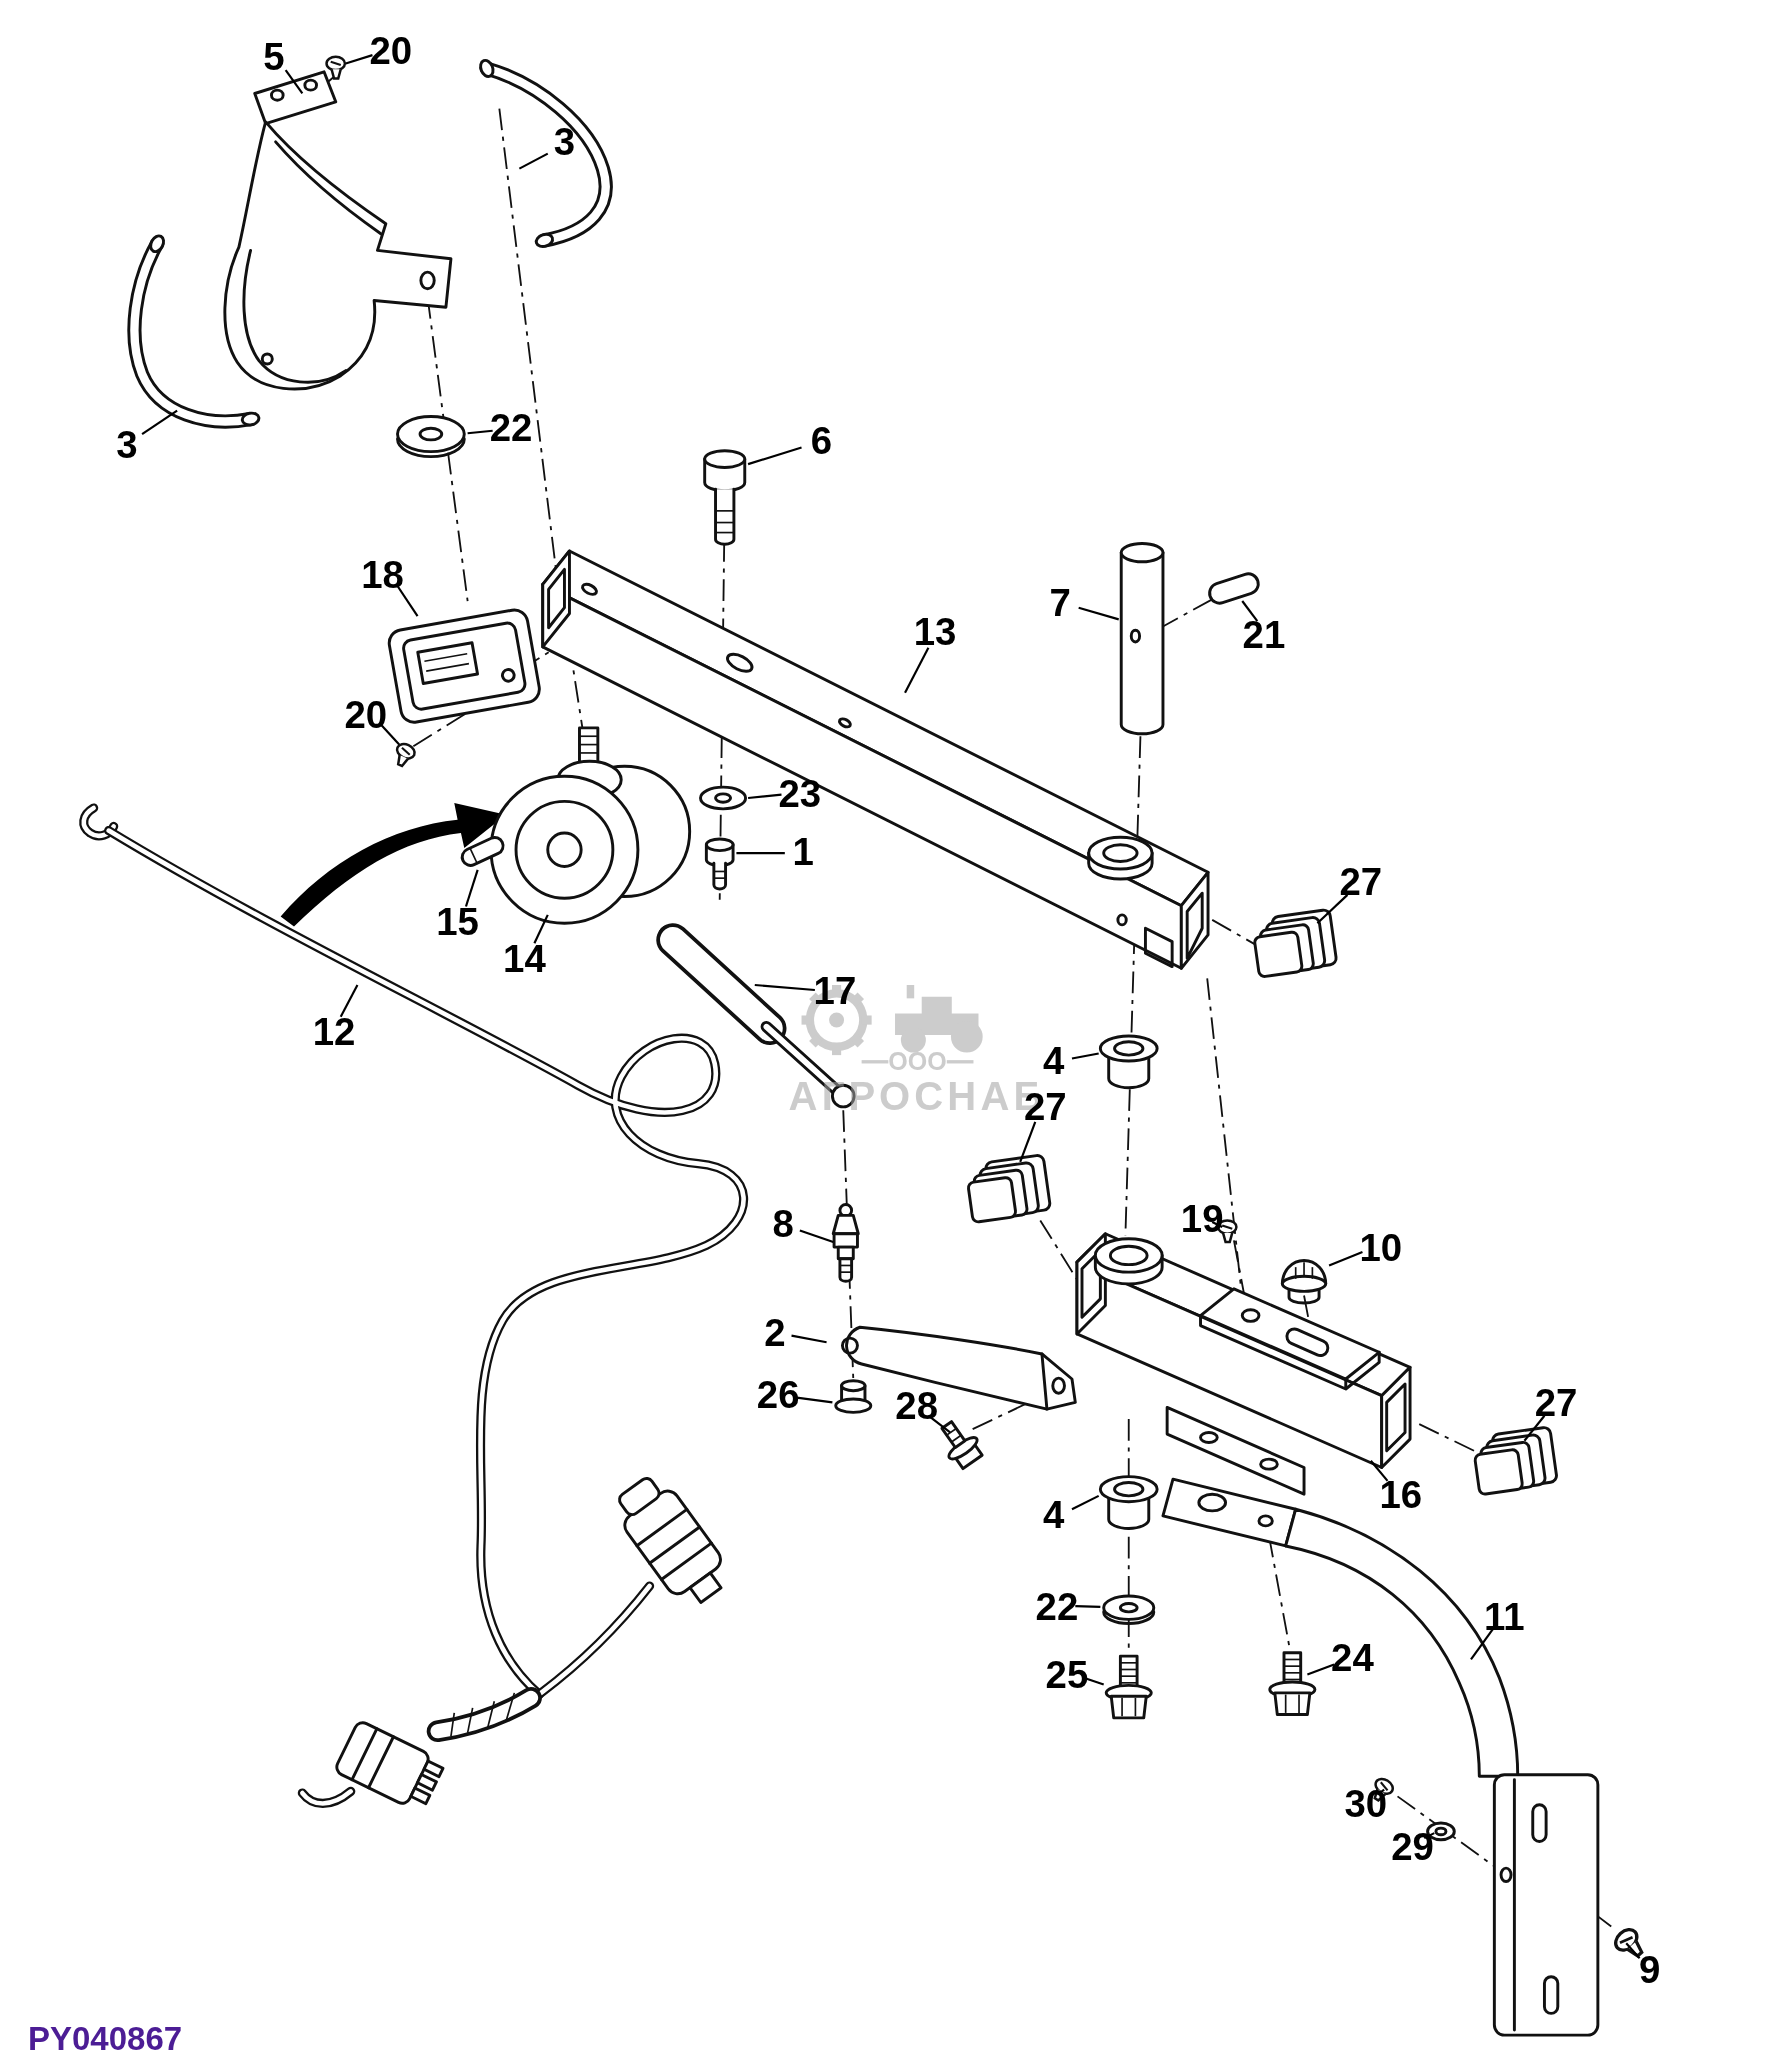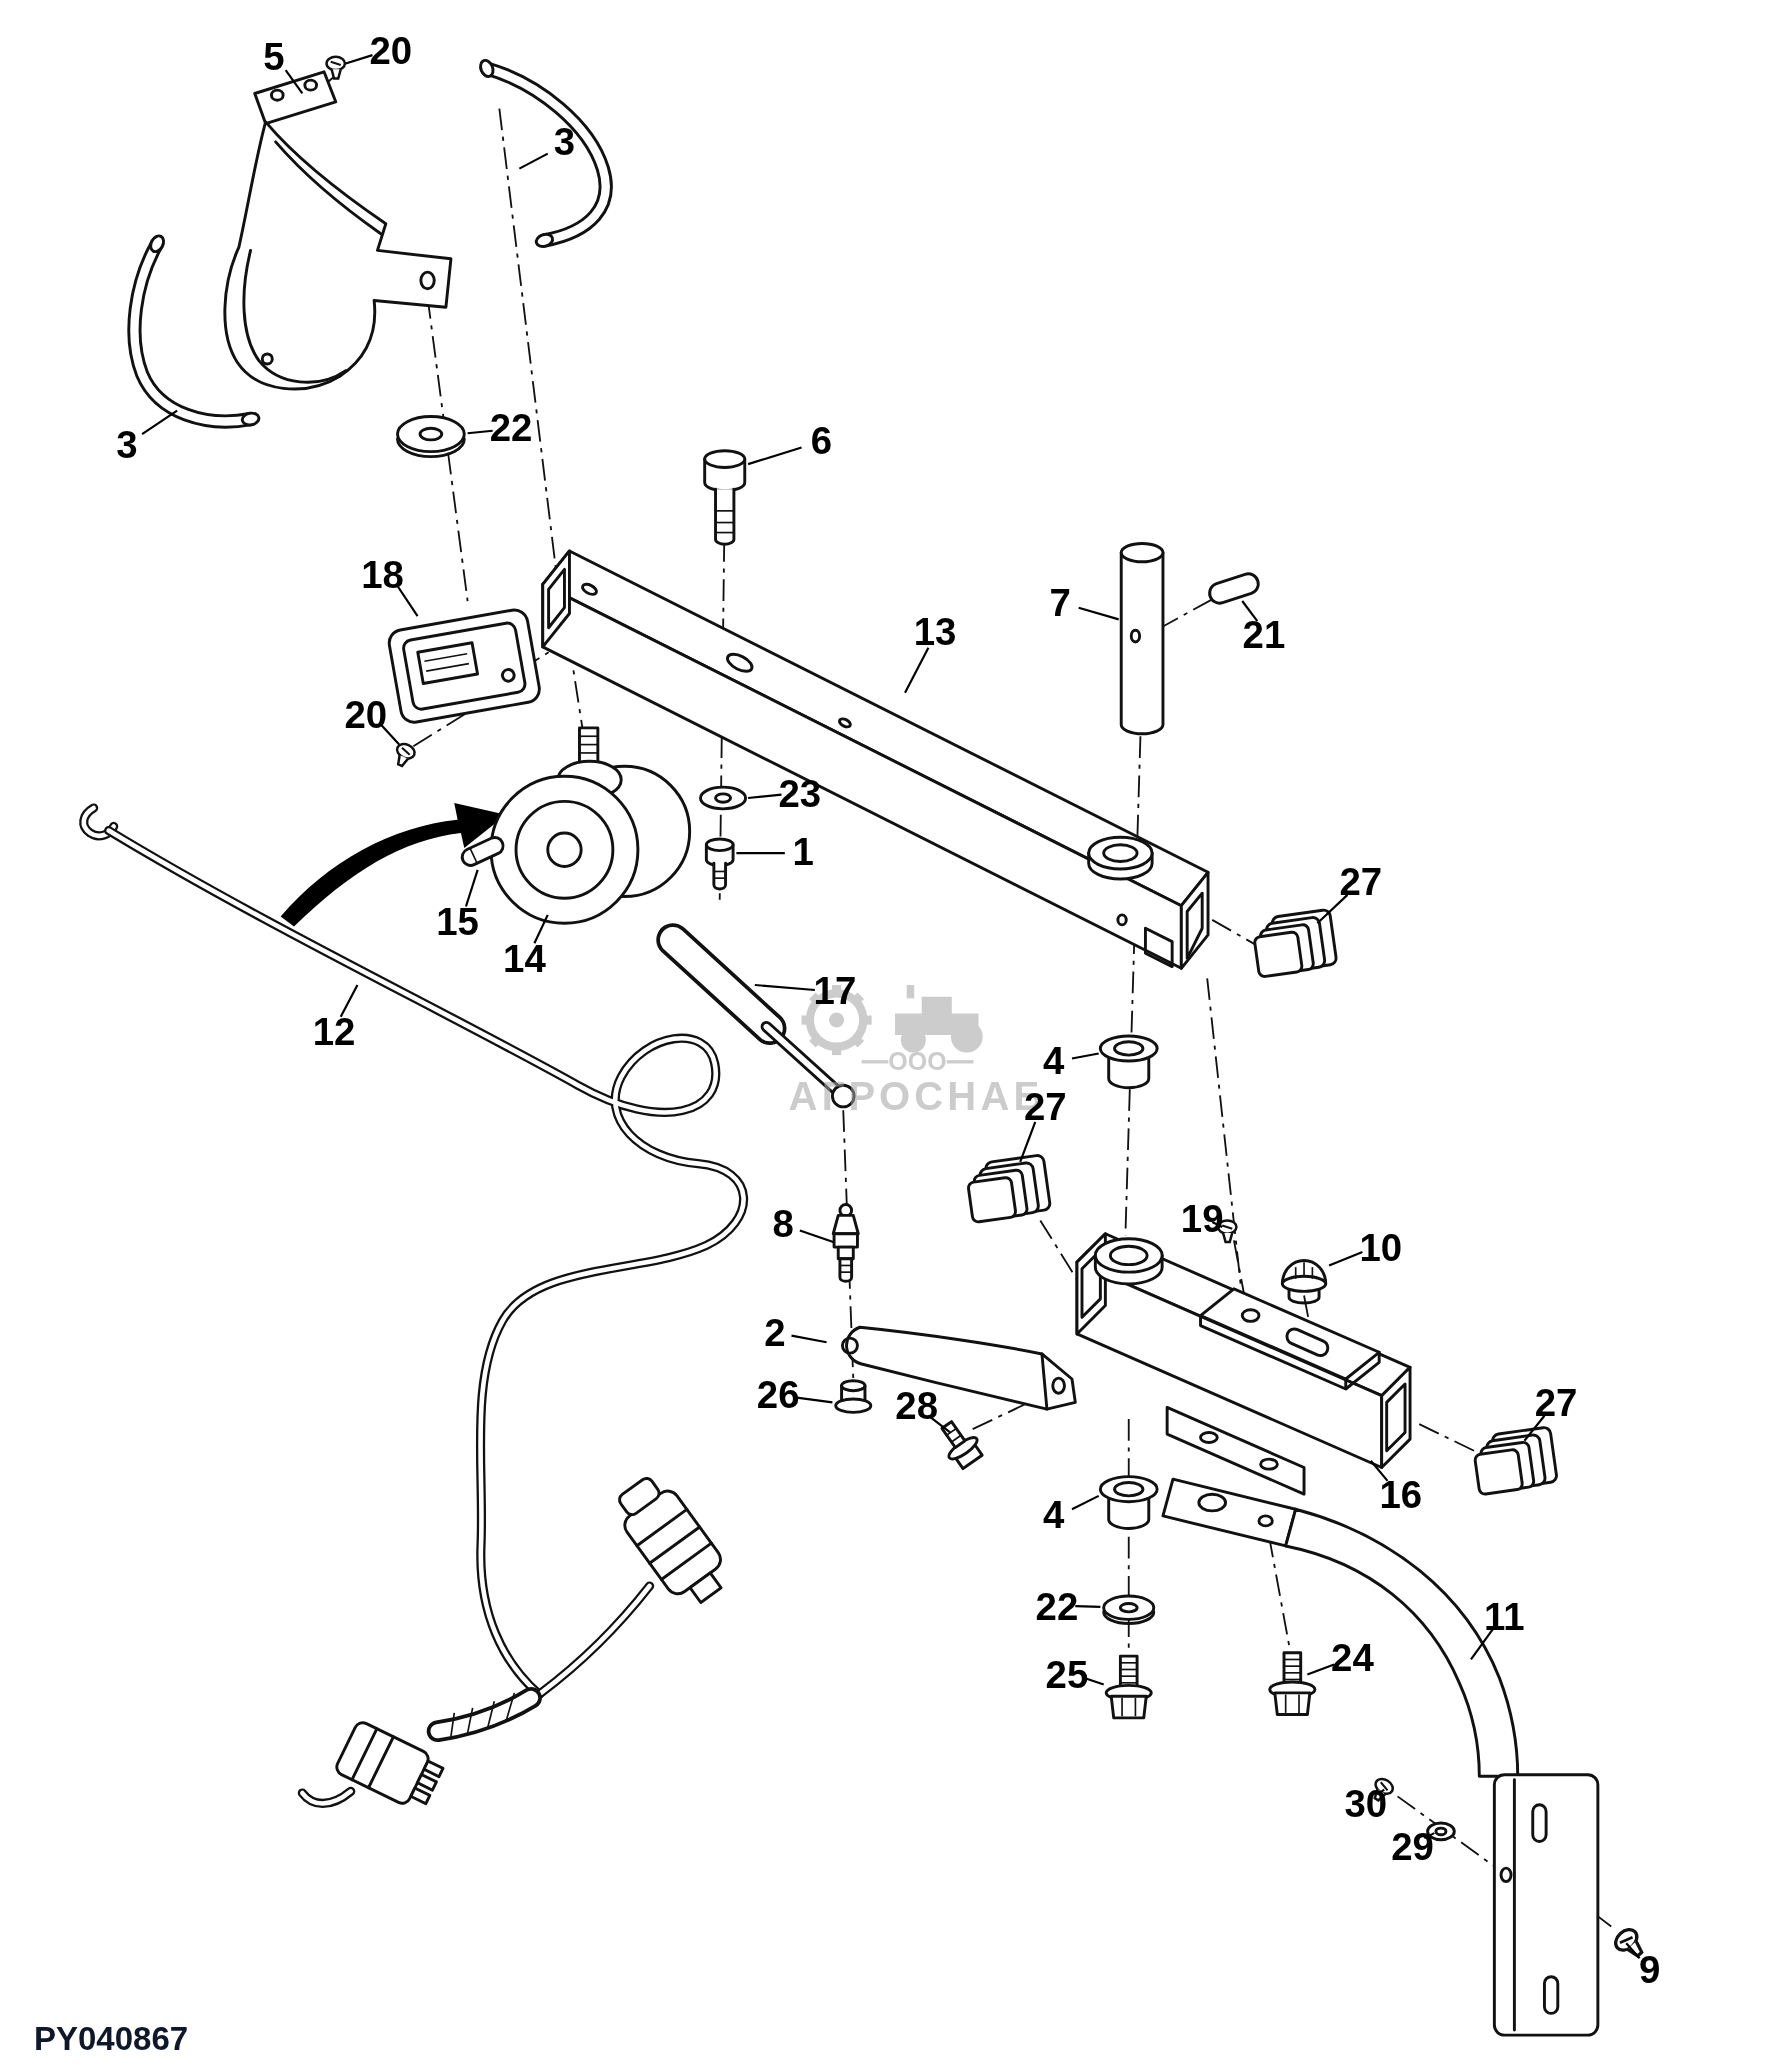--- a/index.html
+++ b/index.html
@@ -27,7 +27,7 @@
   .wm-t2{font:bold 48px "Liberation Sans",sans-serif;fill:#a3a3a3;text-anchor:middle;letter-spacing:5px;}
   .wm-s{stroke:#a3a3a3;fill:none;}
   .wm-f{fill:#a3a3a3;stroke:none;}
-  .code{position:absolute;left:34px;bottom:13.4px;font:bold 33px "Liberation Sans",sans-serif;color:#0f172a;}
+  .code{position:absolute;left:28px;bottom:13.4px;font:bold 33px "Liberation Sans",sans-serif;color:#4c1d95;}
 </style>
 </head>
 <body>

